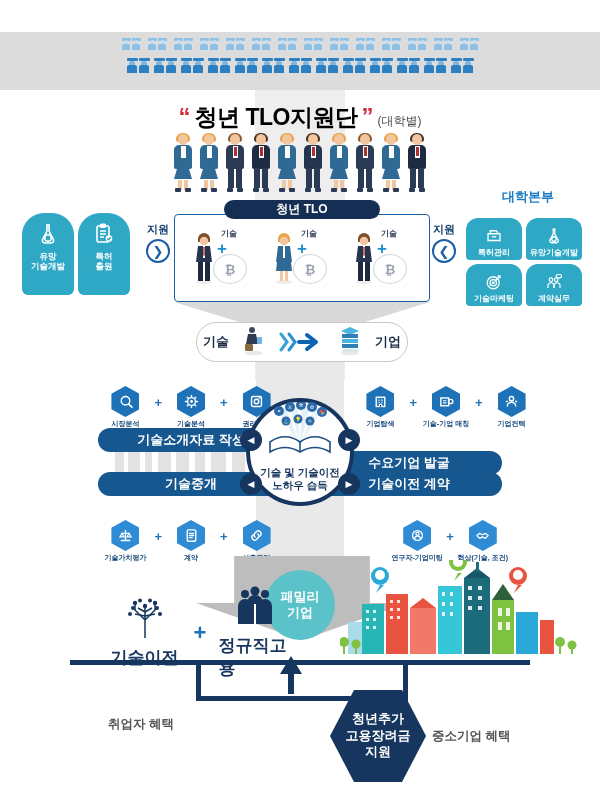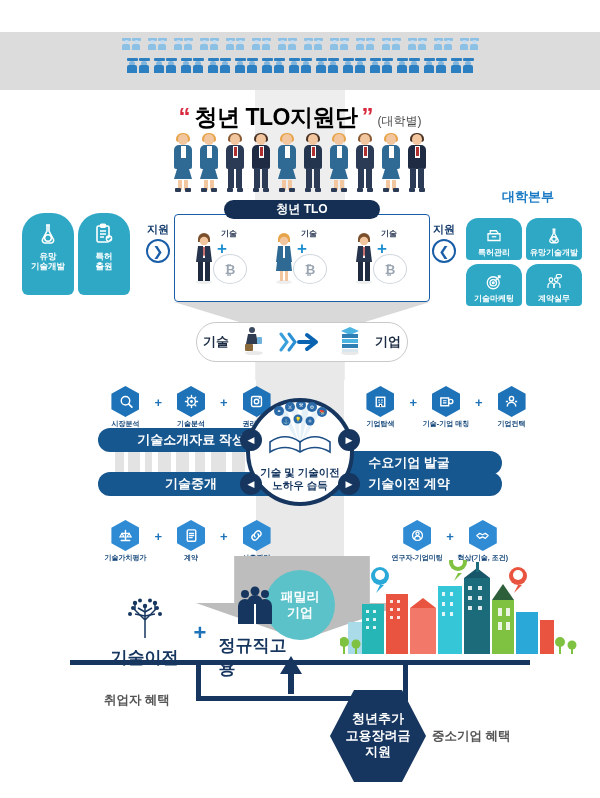--- a/index.html
+++ b/index.html
@@ -381,7 +381,7 @@
   .benefit-side-lbl {
     color: #555555; font-size: 12.5px; font-weight: bold;
   }
-  #lbl-worker   { left: 104px; top: 692px; width: 70px; text-align: left; font-family: Liberation Serif, serif; }
+  #lbl-worker   { left: 104px; top: 716px; width: 70px; text-align: right; }
   #lbl-company  { left: 432px; top: 728px; width: 90px; text-align: left; }
 </style>
 </head>

